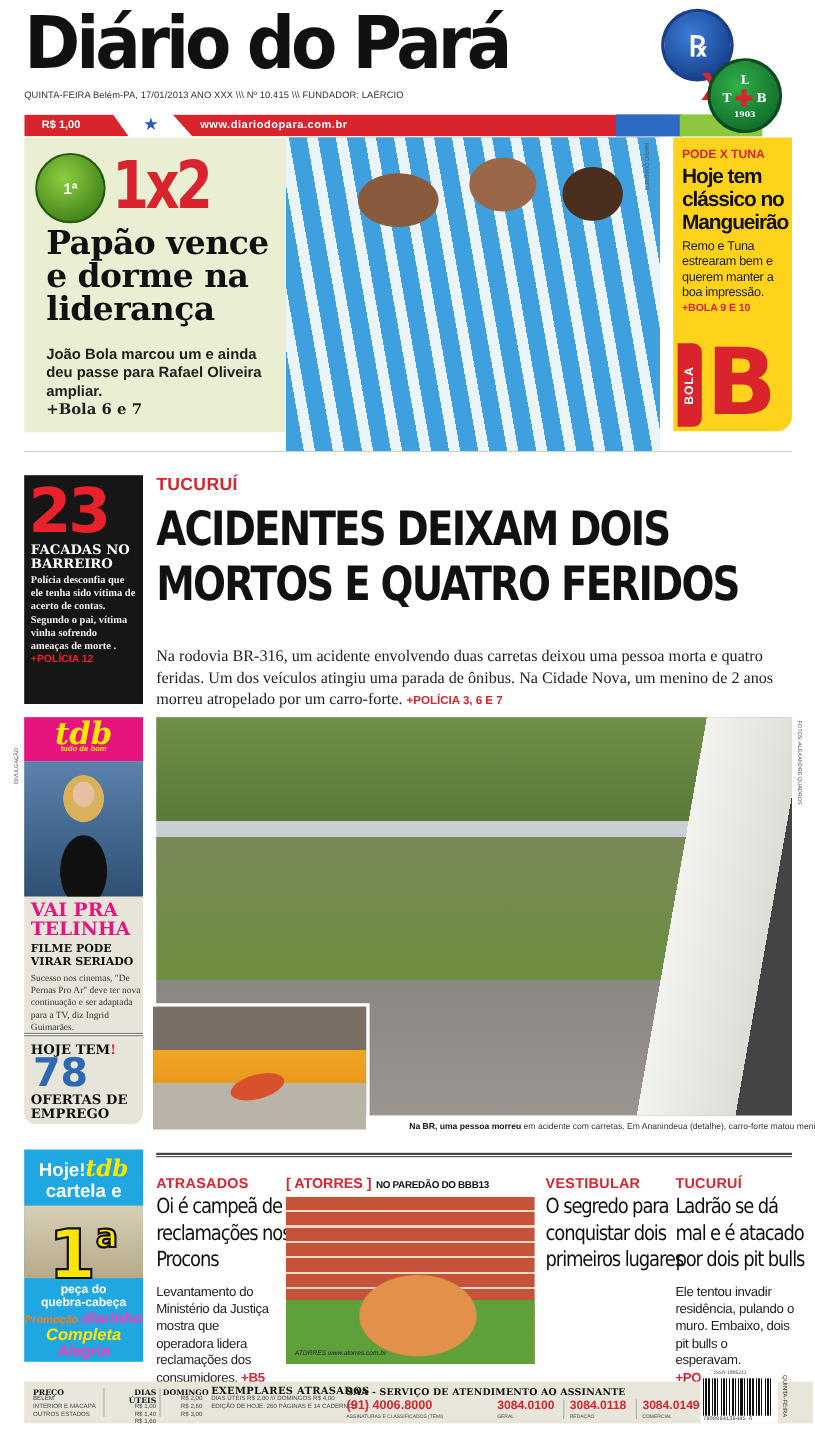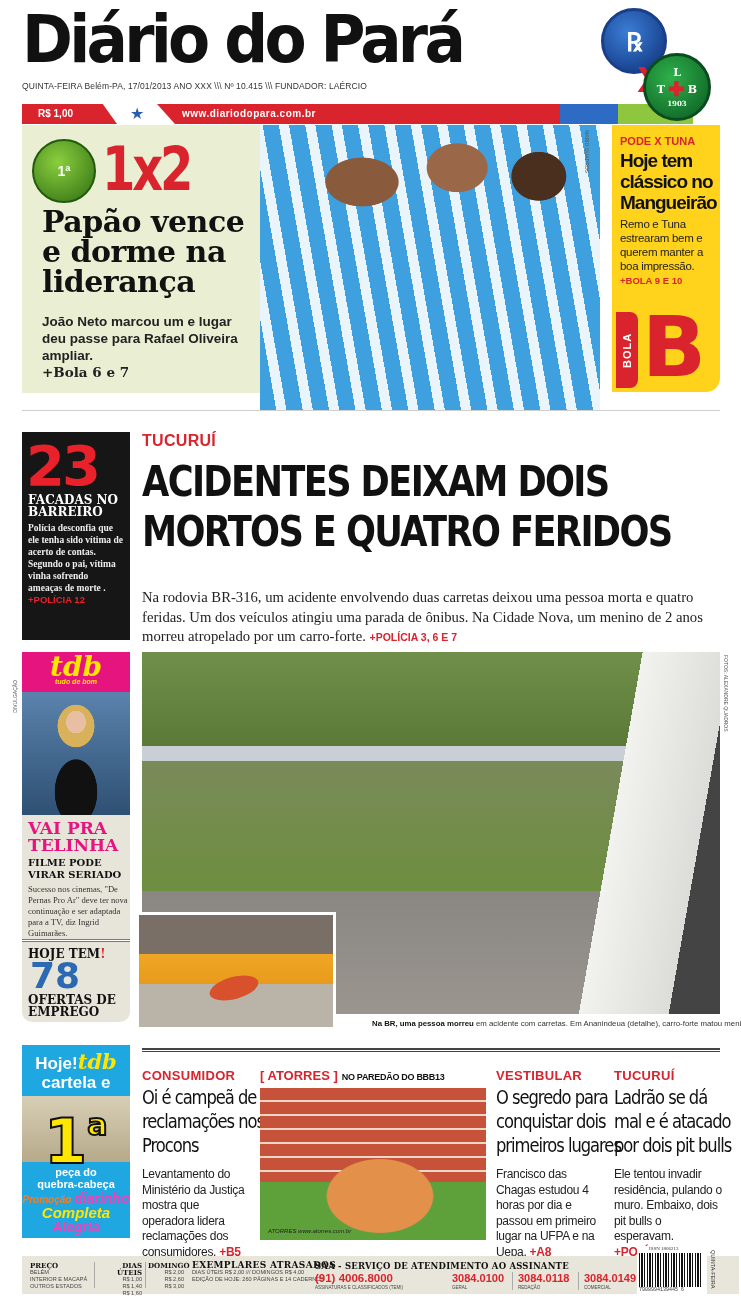--- a/index.html
+++ b/index.html
@@ -175,7 +175,7 @@
   <div class="score">1x2</div>
   <div class="sports-head">Papão vence e dorme na liderança</div>
   <div class="sports-body">
-    <span>João Neto marcou um e lugar deu passe para Rafael Oliveira ampliar.</span>
+    <span>João Bola marcou um e ainda deu passe para Rafael Oliveira ampliar.</span>
     <span class="sports-ref">+Bola 6 e 7</span>
   </div>
 </div>

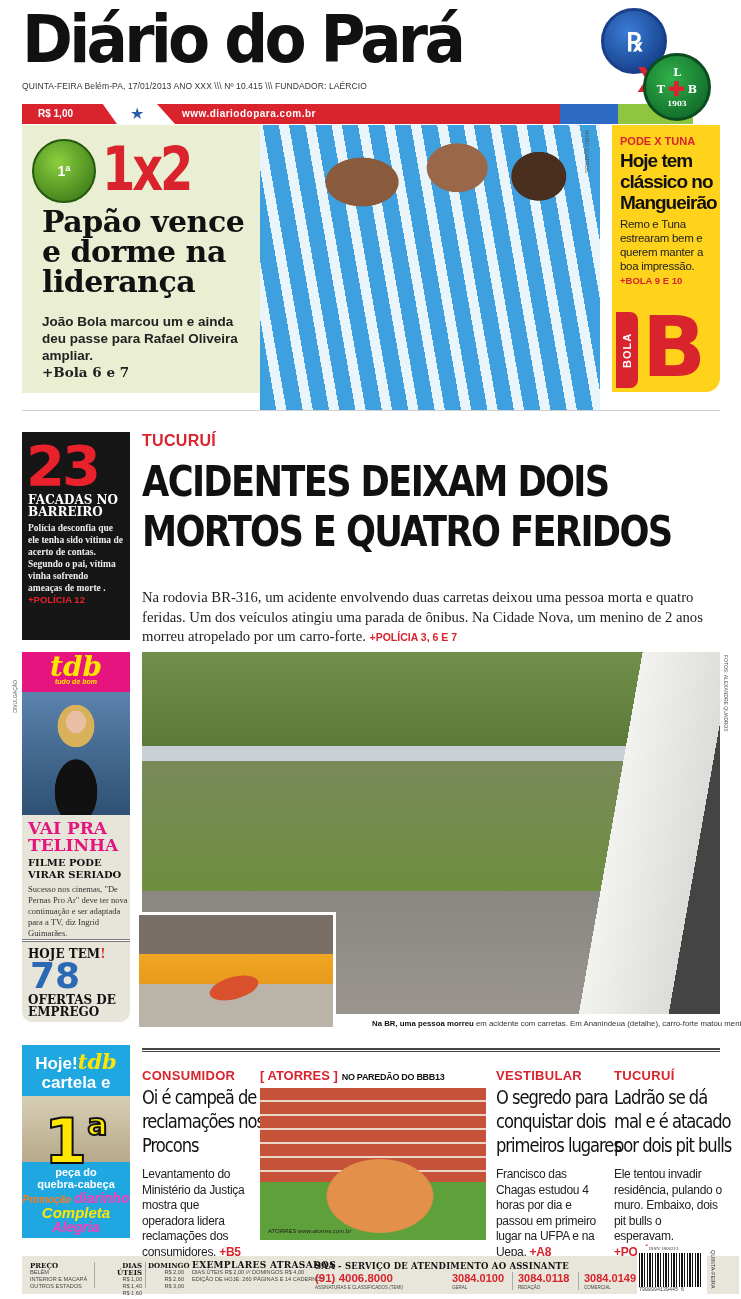--- a/index.html
+++ b/index.html
@@ -252,7 +252,7 @@
 </div>
 
 <div class="story" style="left:142px;width:110px;">
-  <div class="s-kicker">CONSUMIDOR</div>
+  <div class="s-kicker">ATRASADOS</div>
   <div class="s-head">Oi é campeã de reclamações nos Procons</div>
   <div class="s-body"><span>Levantamento do Ministério da Justiça mostra que operadora lidera reclamações dos consumidores.</span> <span class="s-ref">+B5</span></div>
 </div>

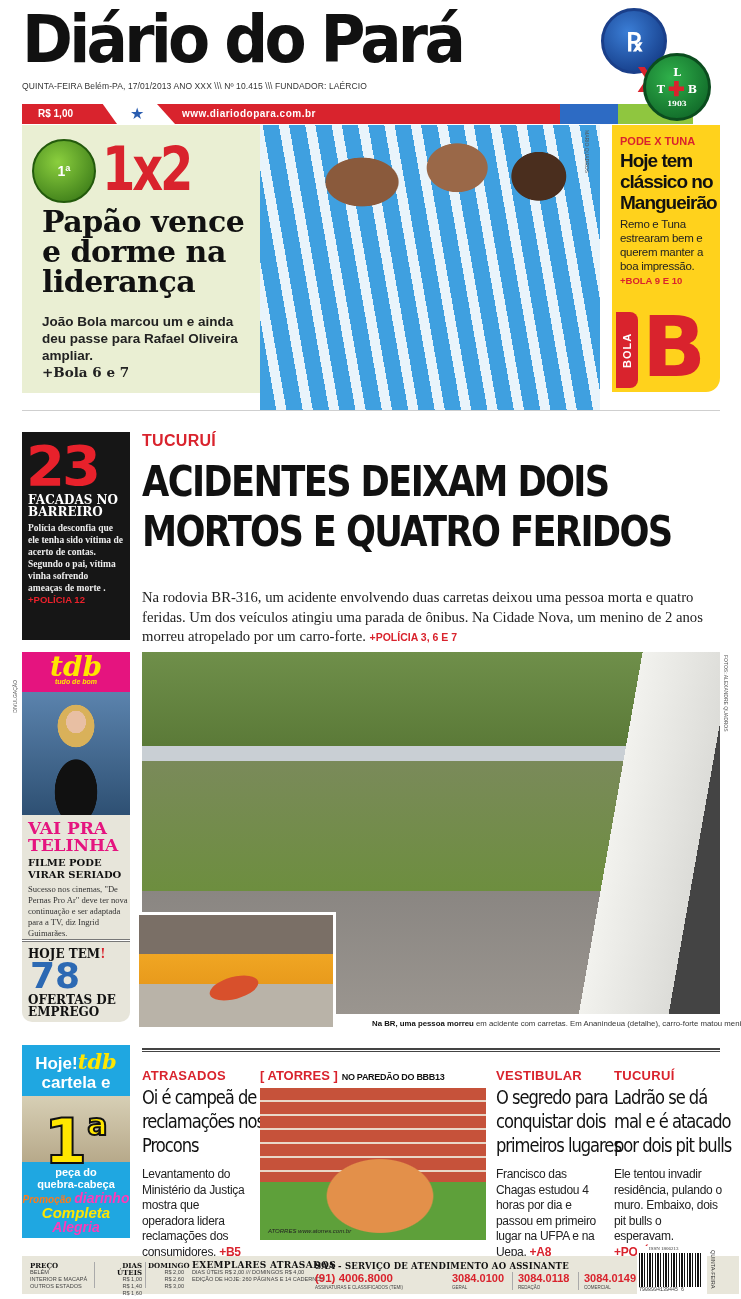--- a/index.html
+++ b/index.html
@@ -264,7 +264,6 @@
 <div class="story" style="left:496px;width:112px;">
   <div class="s-kicker">VESTIBULAR</div>
   <div class="s-head">O segredo para conquistar dois primeiros lugares</div>
-  <div class="s-body"><span>Francisco das Chagas estudou 4 horas por dia e passou em primeiro lugar na UFPA e na Uepa.</span> <span class="s-ref">+A8</span></div>
 </div>
 
 <div class="story" style="left:614px;width:108px;">

